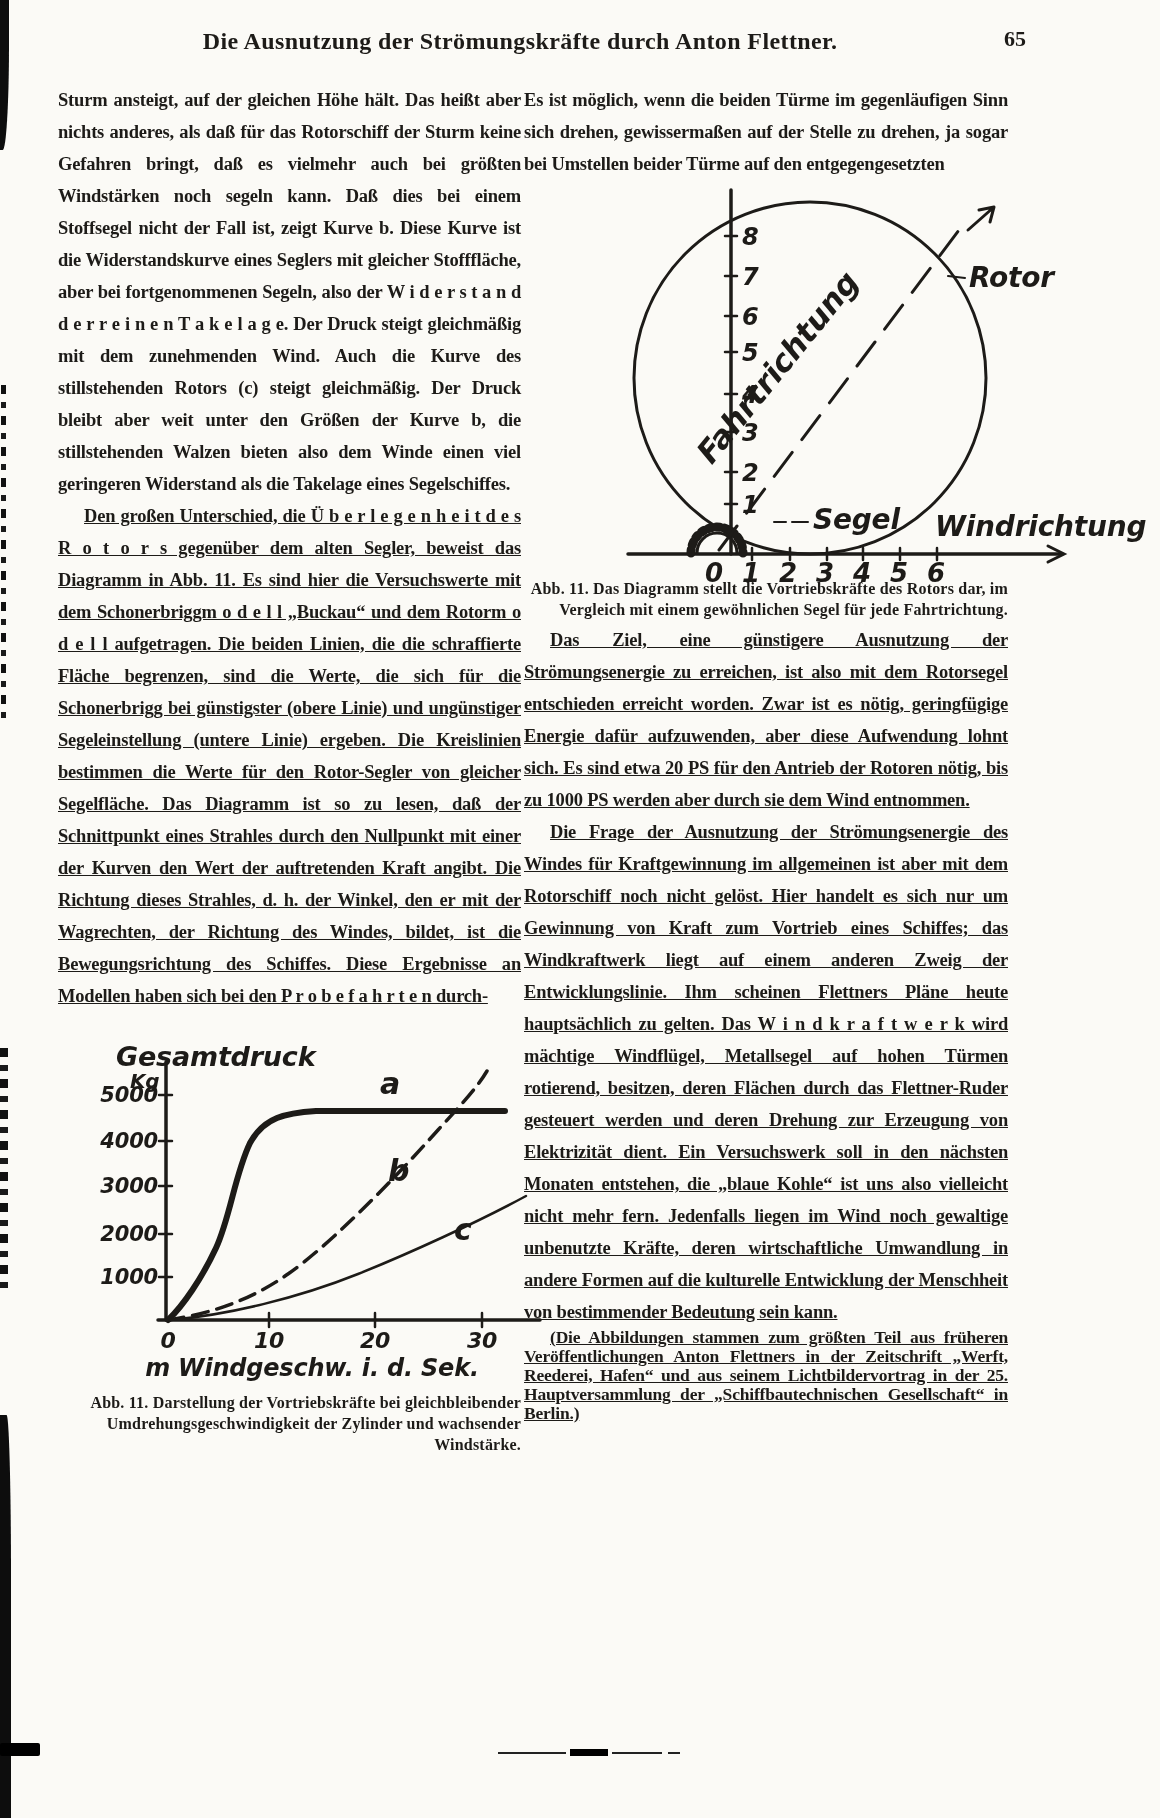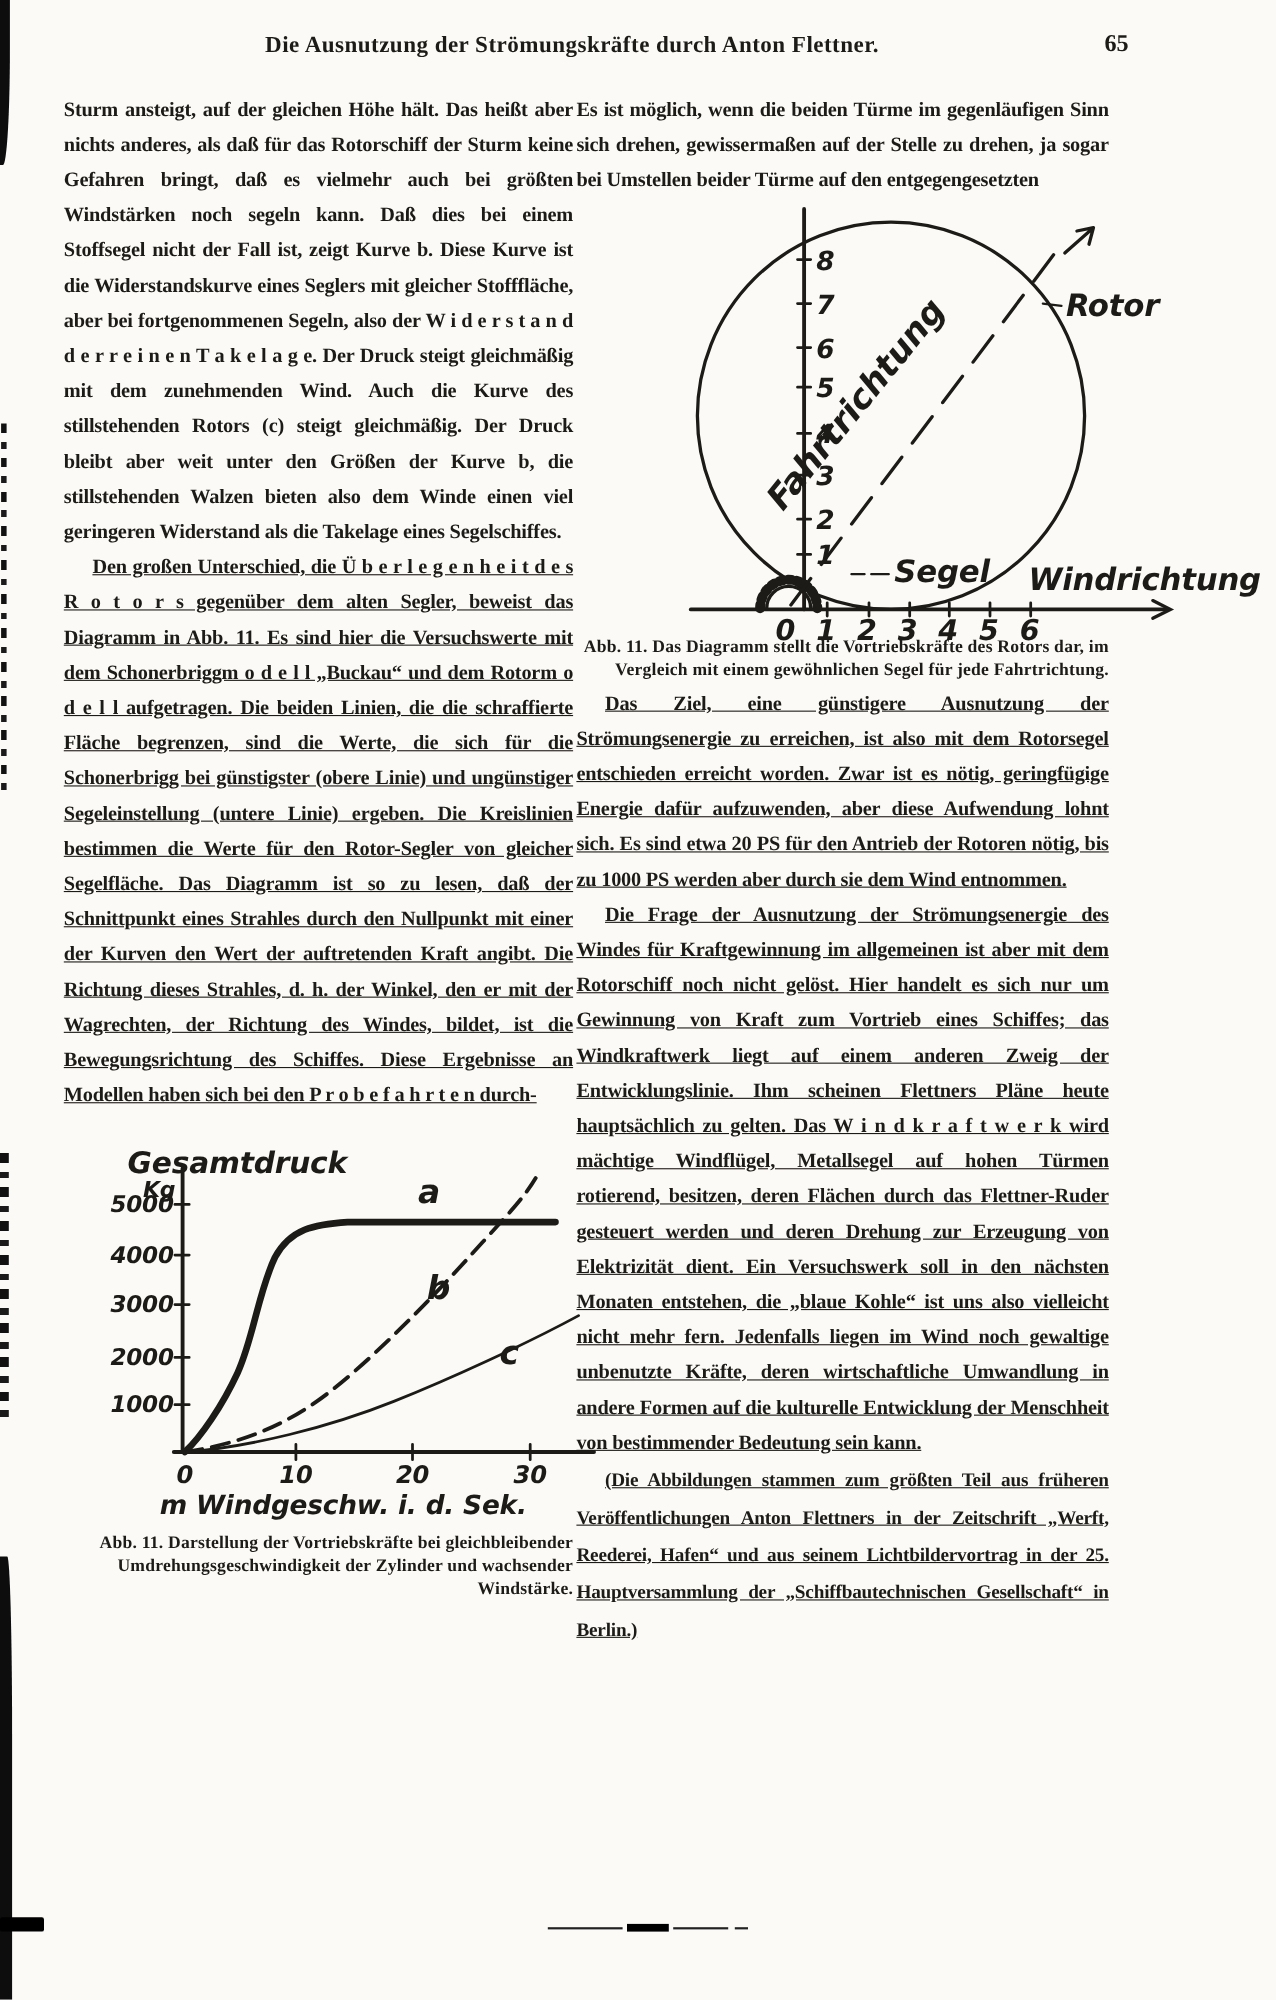--- a/index.html
+++ b/index.html
@@ -11,7 +11,7 @@
   
   .page-header-title{
     position:absolute;top:28px;left:150px;width:740px;text-align:center;
-    font-size:21px;font-weight:bold;letter-spacing:.4px;
+    font-size:24px;font-weight:bold;letter-spacing:.4px;
   }
   .page-number{
     position:absolute;top:26px;left:1004px;font-size:22px;font-weight:bold;

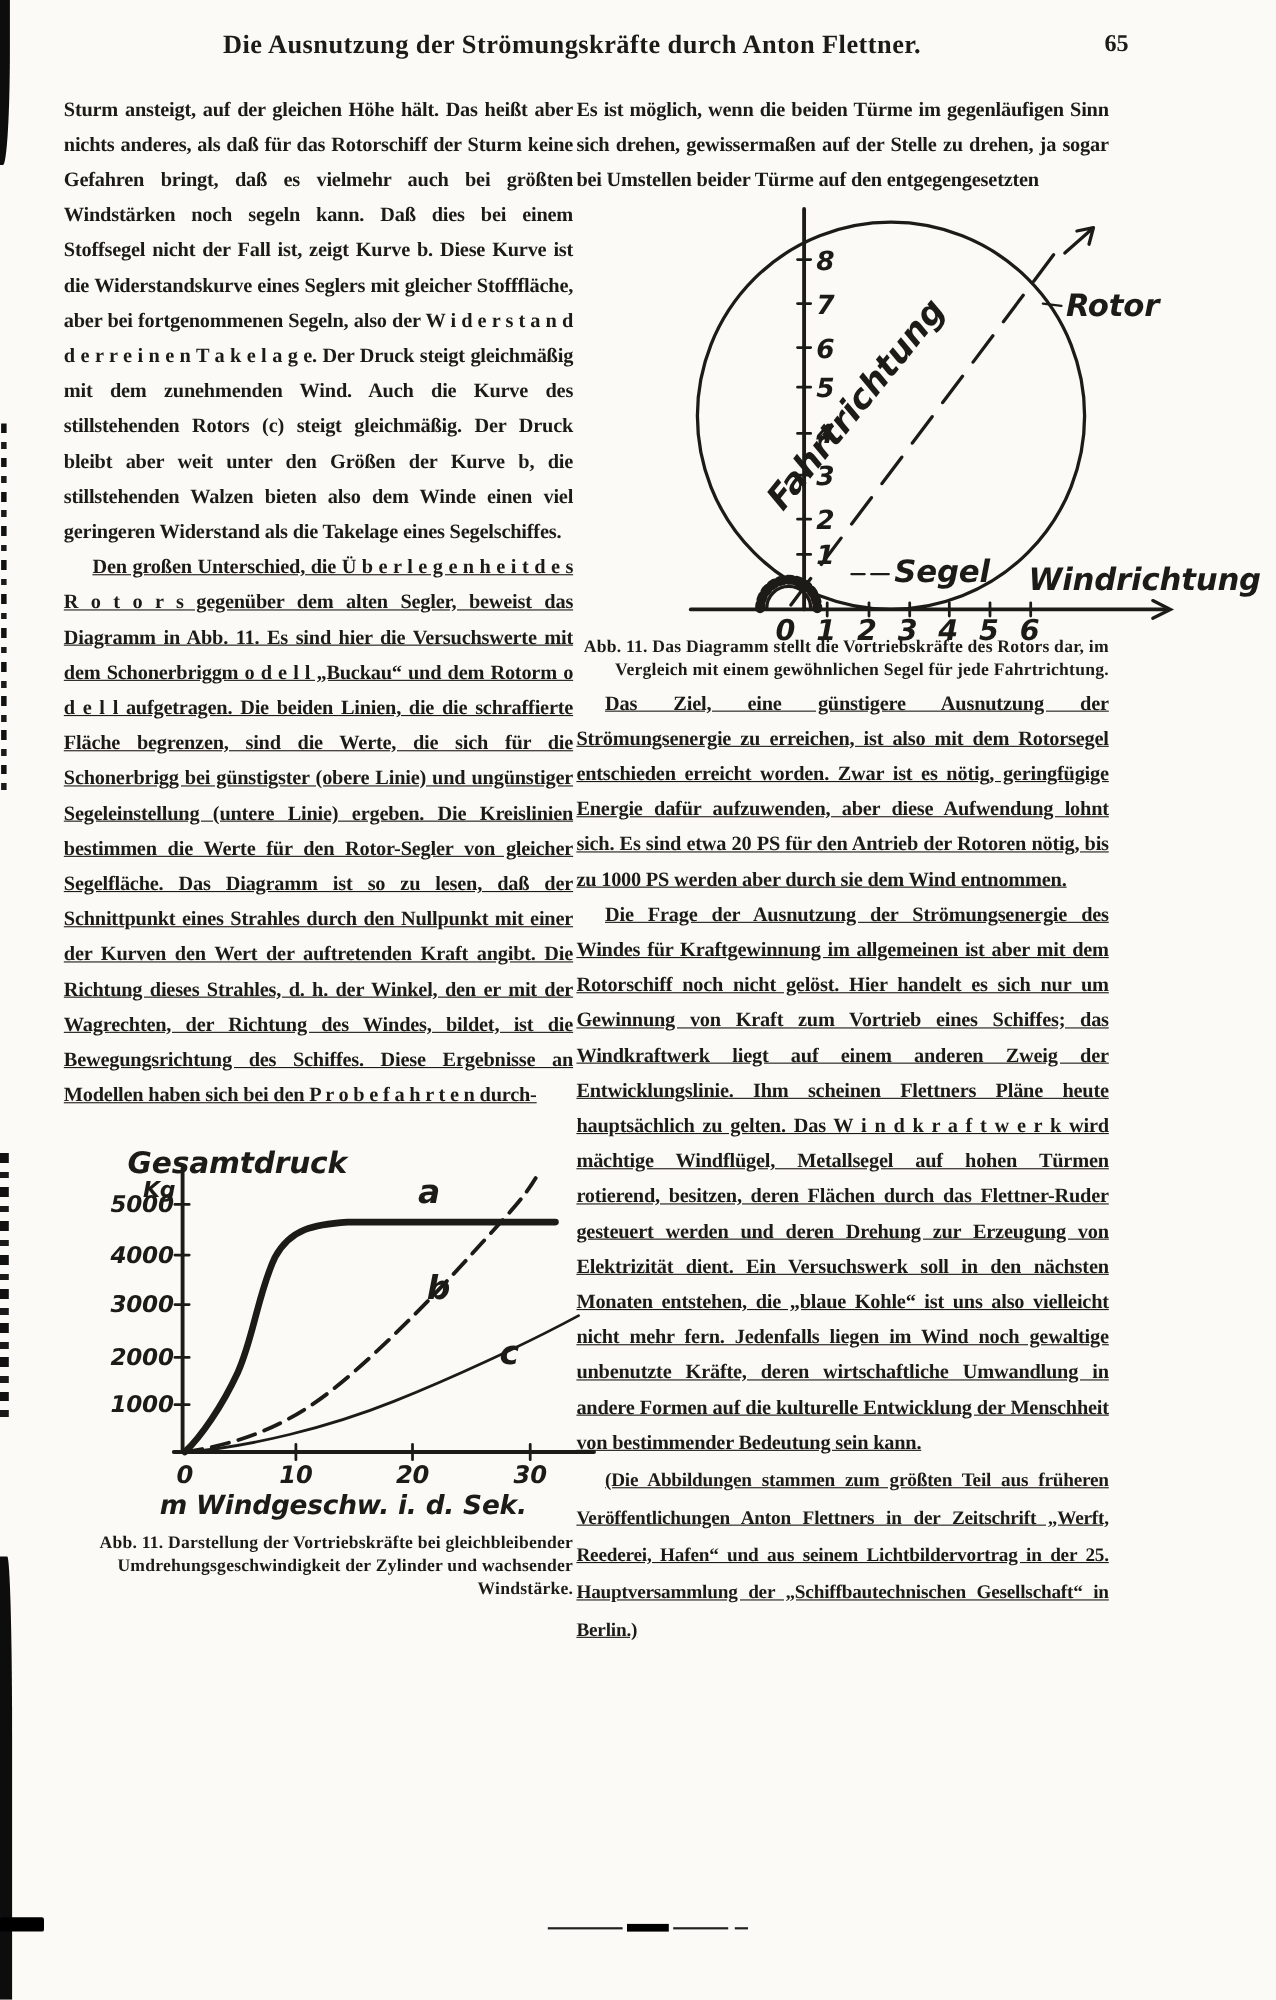--- a/index.html
+++ b/index.html
@@ -41,7 +41,7 @@
     fill:#1d1b18;
   }
   svg .stroke{stroke:#1d1b18;fill:none;stroke-linecap:round;}
-  .small-note{font-size:17.5px;line-height:34px;}
+  .small-note{font-size:17.5px;line-height:19px;}
   
   .edge{position:absolute;background:#0d0d0d;}
   .edge.speckle{

